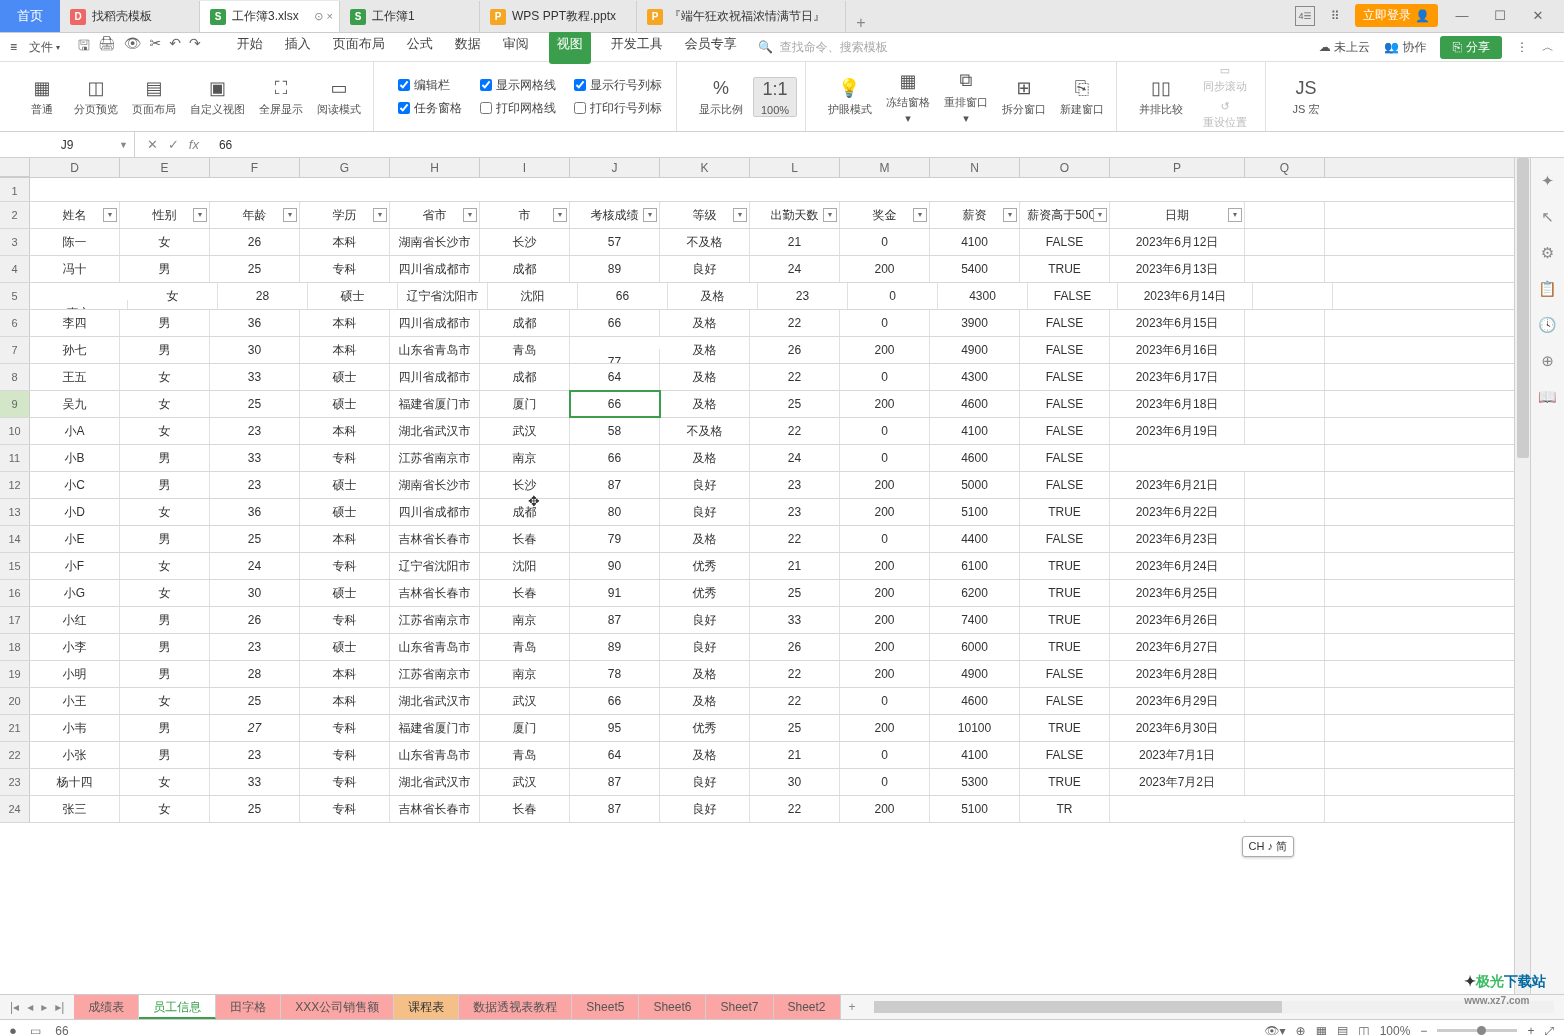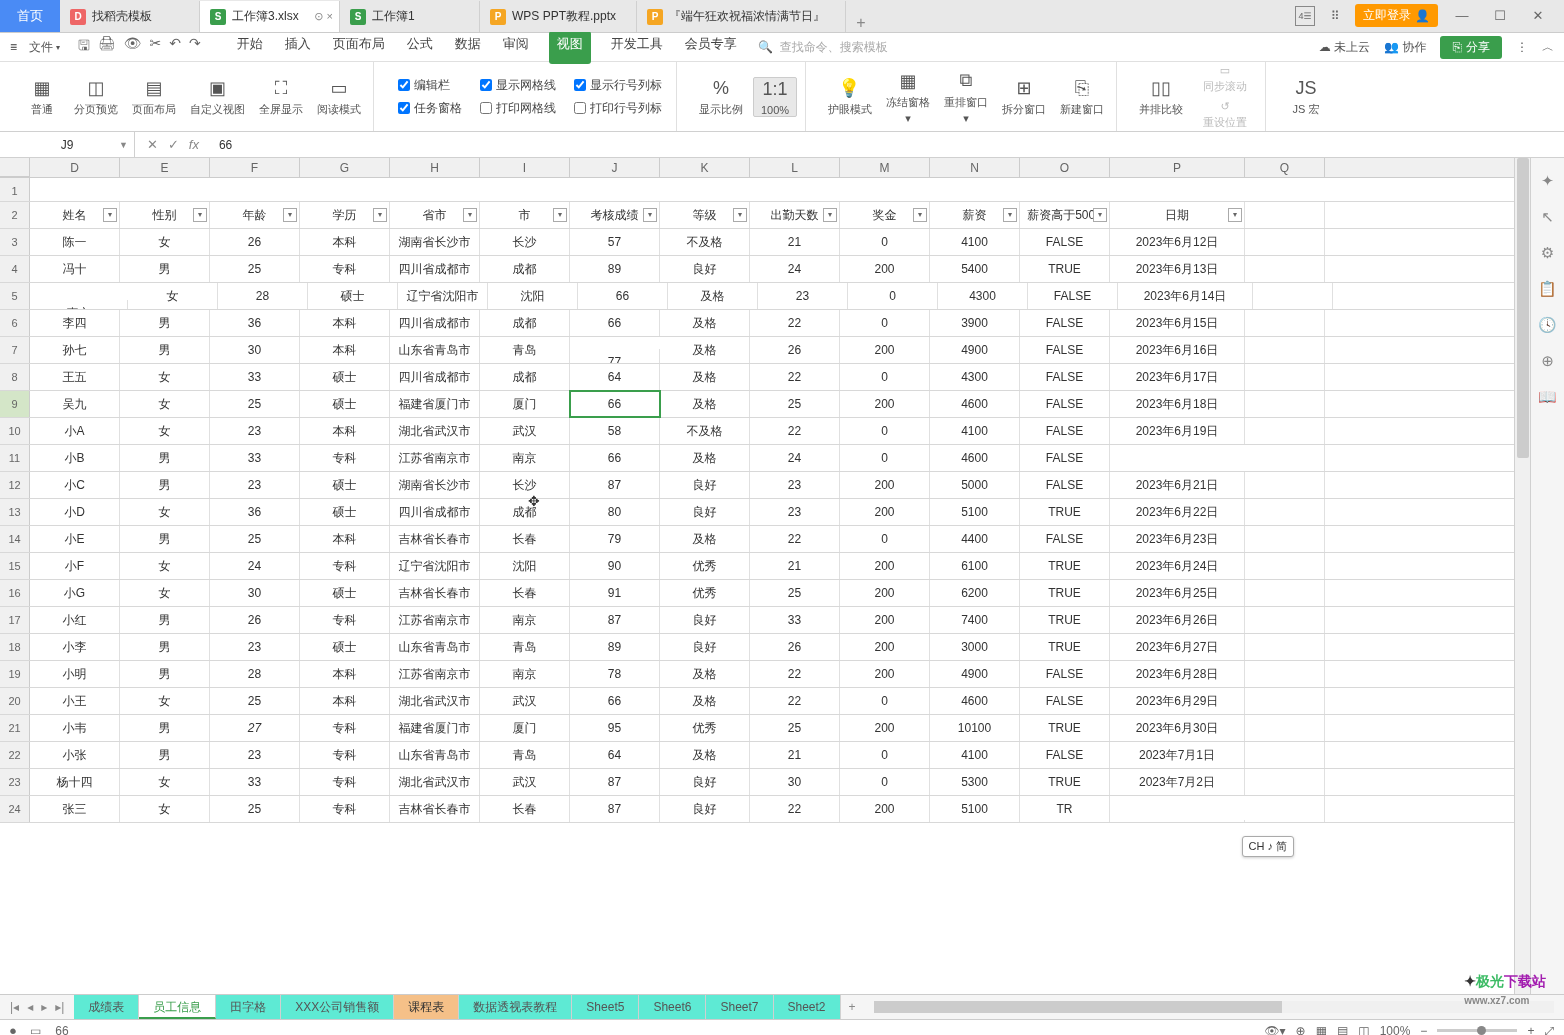--- a/index.html
+++ b/index.html
@@ -594,7 +594,7 @@
           <div class="cell" style="width: 90px;">良好</div>
           <div class="cell" style="width: 90px;">26</div>
           <div class="cell" style="width: 90px;">200</div>
-          <div class="cell" style="width: 90px;">3000</div>
+          <div class="cell" style="width: 90px;">6000</div>
           <div class="cell" style="width: 90px;">TRUE</div>
           <div class="cell" style="width: 135px;">2023年6月27日</div>
           <div class="cell" style="width: 80px;"></div>

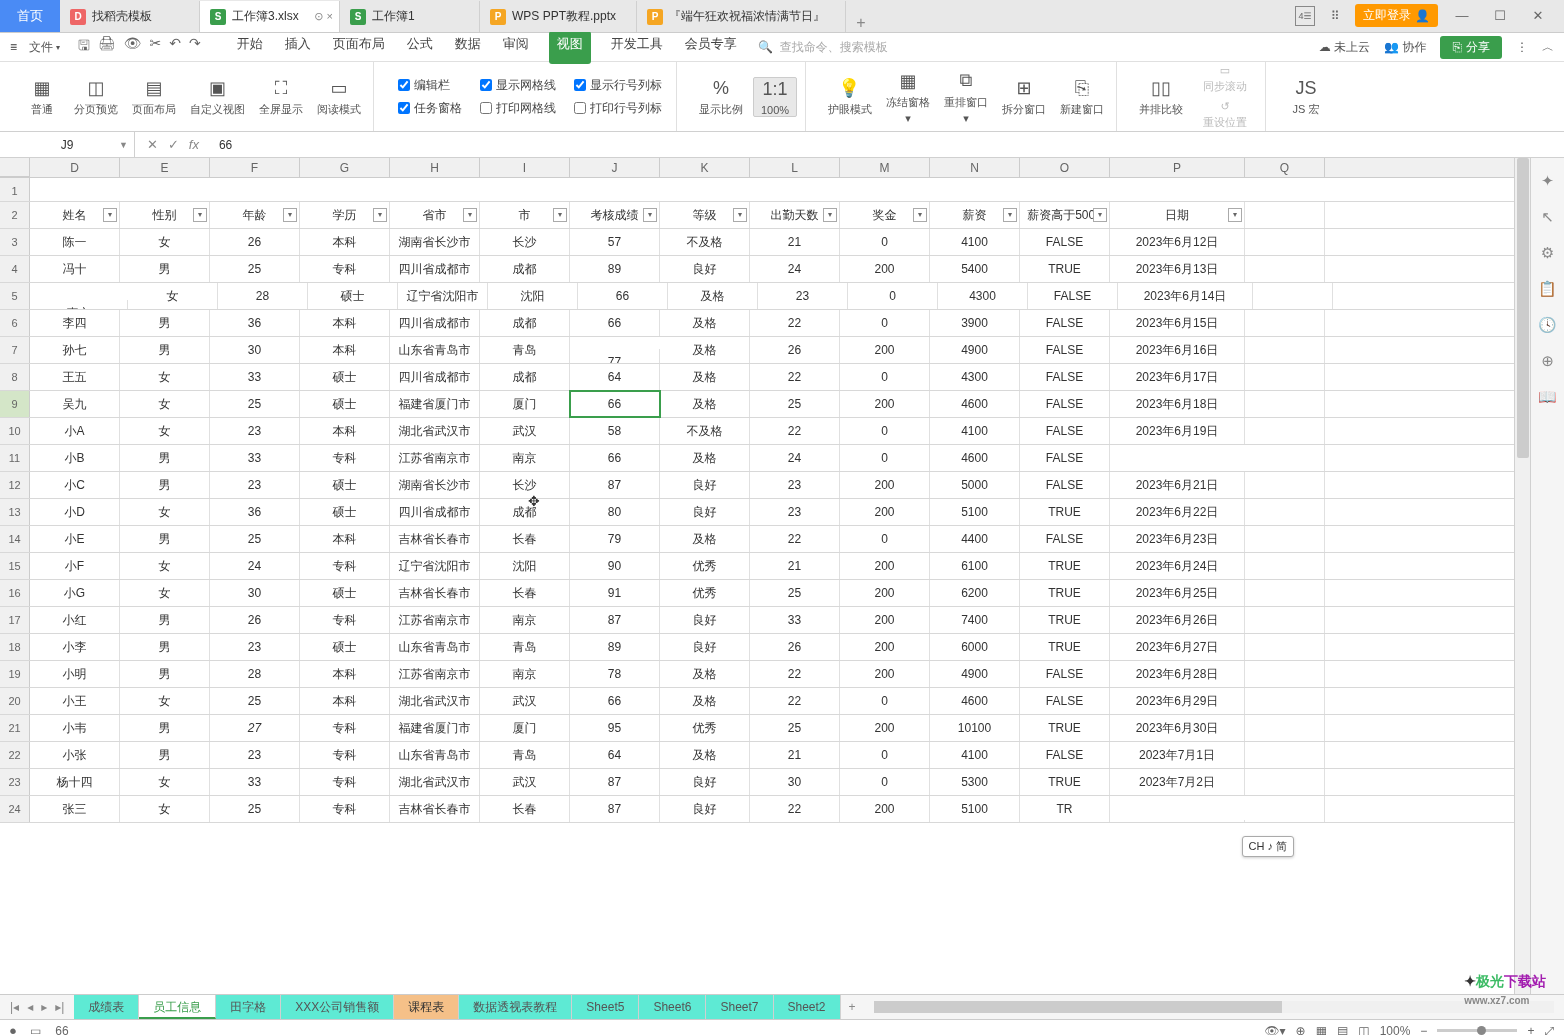--- a/index.html
+++ b/index.html
@@ -91,7 +91,7 @@
 .zoom-slider::after { content:""; position:absolute; left:40px; top:-3px; width:9px; height:9px; background:#888; border-radius:50%;}
 
 .watermark { position:absolute; right:18px; bottom:28px; font-size:14px; font-weight:bold;}
-.watermark .g{color:#3bbb64;} .watermark .r{color:#a21caf;}
+.watermark .g{color:#3bbb64;} .watermark .r{color:#0369a1;}
 .ime-badge { position:absolute; right:270px; bottom:178px; background:#fff; border:1px solid #aaa; border-radius:3px; padding:2px 6px; font-size:11px; box-shadow:0 1px 3px rgba(0,0,0,.2);}
 </style>
 </head>

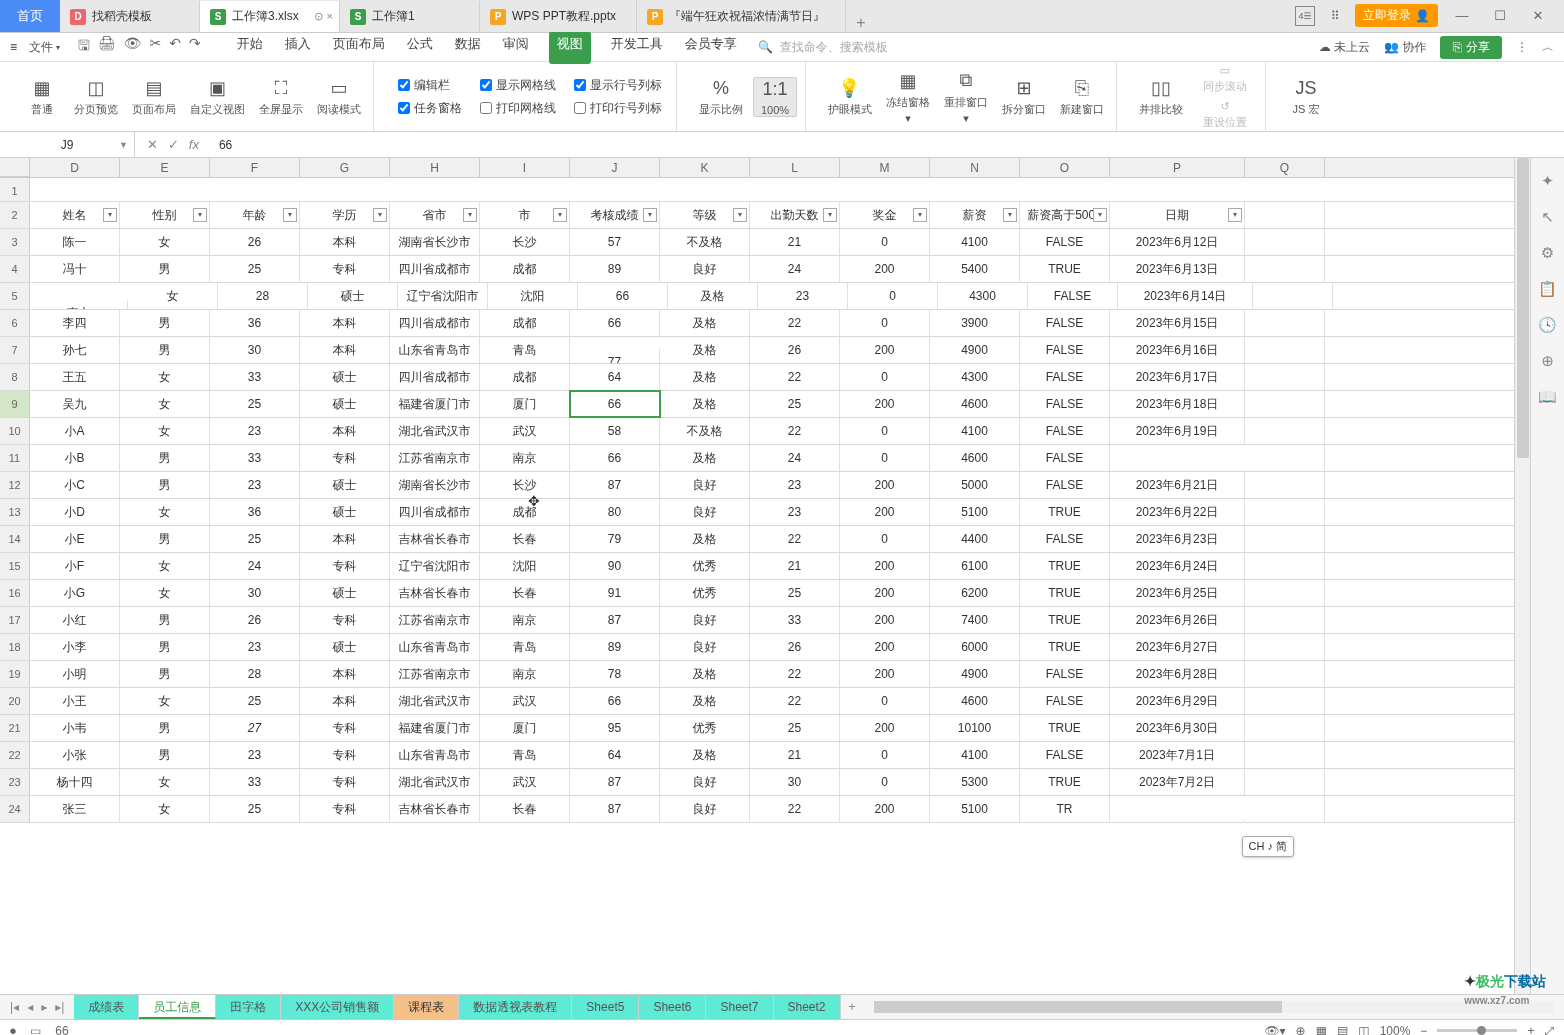--- a/index.html
+++ b/index.html
@@ -78,7 +78,7 @@
 .sheetbar { height:25px; border-top:1px solid #ccc; display:flex; align-items:center; background:#f5f5f5; font-size:12px;}
 .sheetnav { display:flex; gap:8px; padding:0 10px; color:#888;}
 .sheettabs { display:flex; height:100%;}
-.sheettab { padding:0 14px; border-right:1px solid #d0d0d0; line-height:25px; color:#555; background:#5eead4;}
+.sheettab { padding:0 14px; border-right:1px solid #d0d0d0; line-height:25px; color:#555; background:#fca5a5;}
 .sheettab.active { background:#fff; color:#3a9e4c; border-bottom:2px solid #3a9e4c;}
 .sheettab.orange { background:#f5c088; color:#333;}
 .hscroll { flex:1; margin:0 10px; height:12px; background:#f0f0f0; position:relative;}

